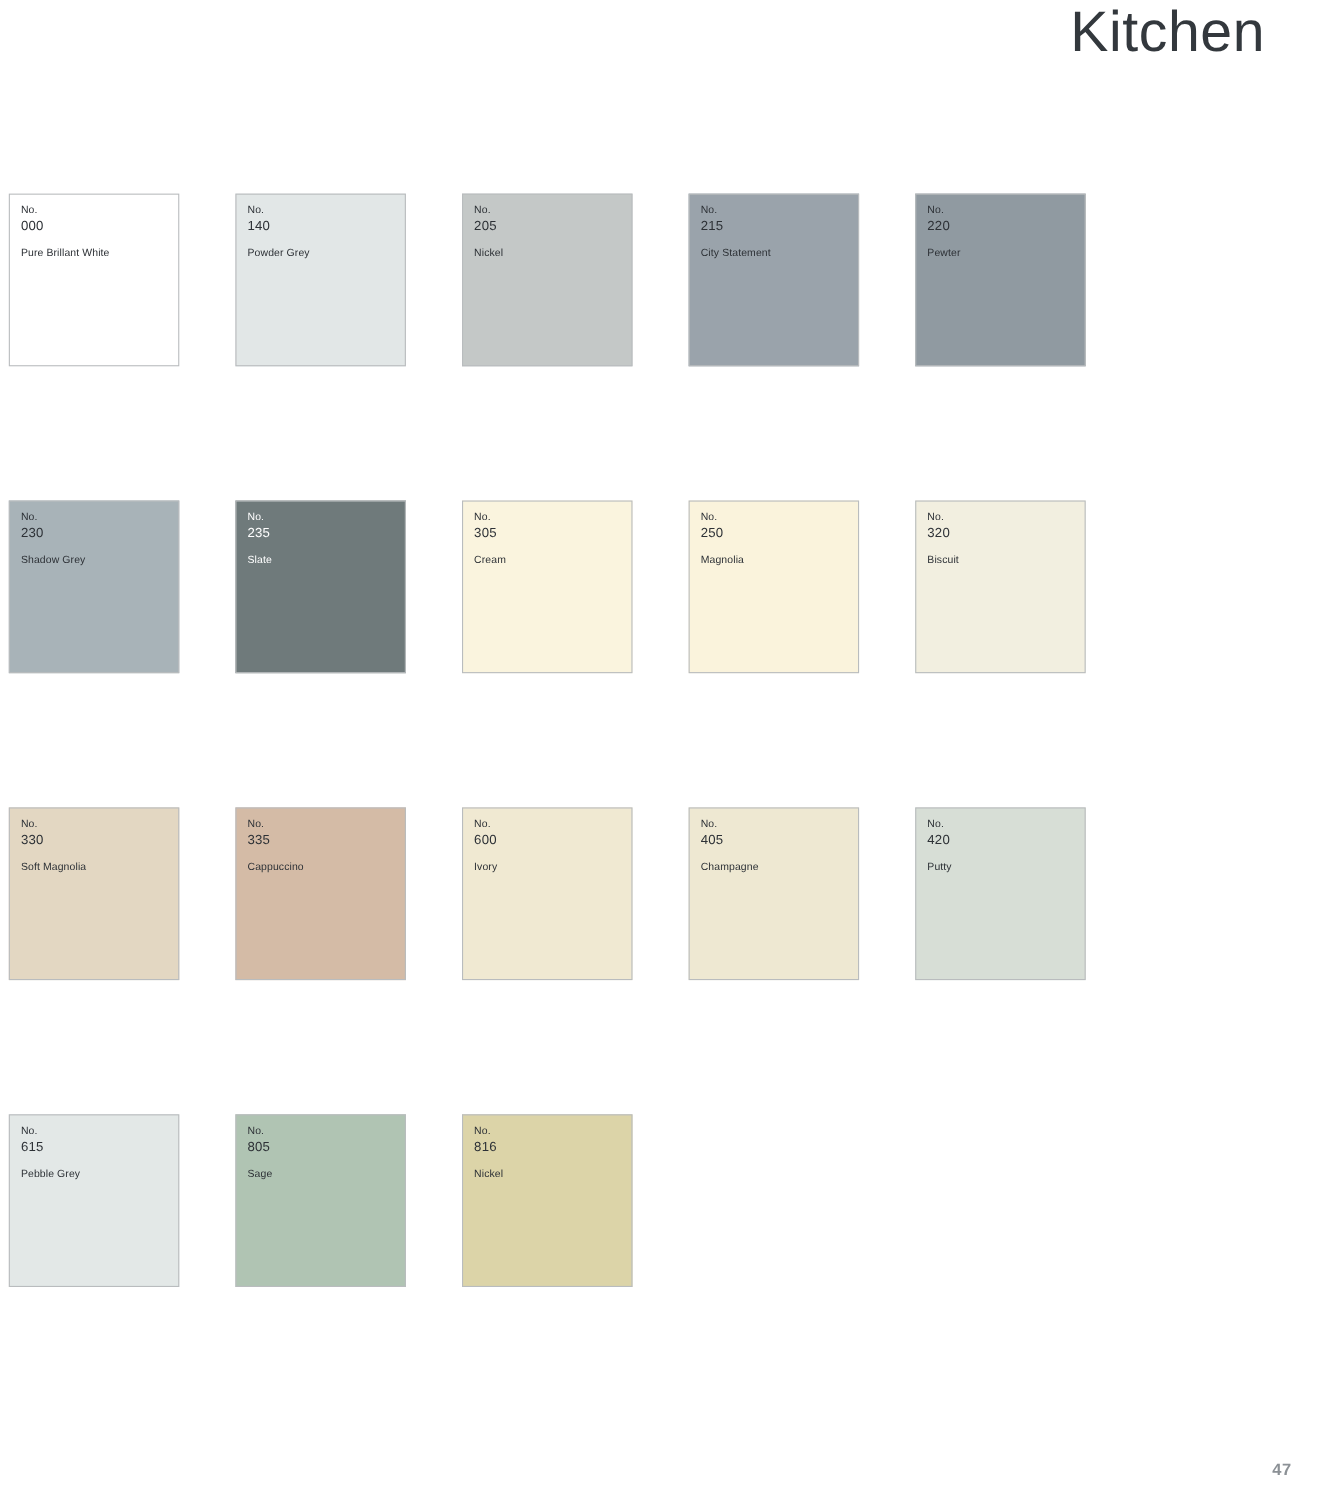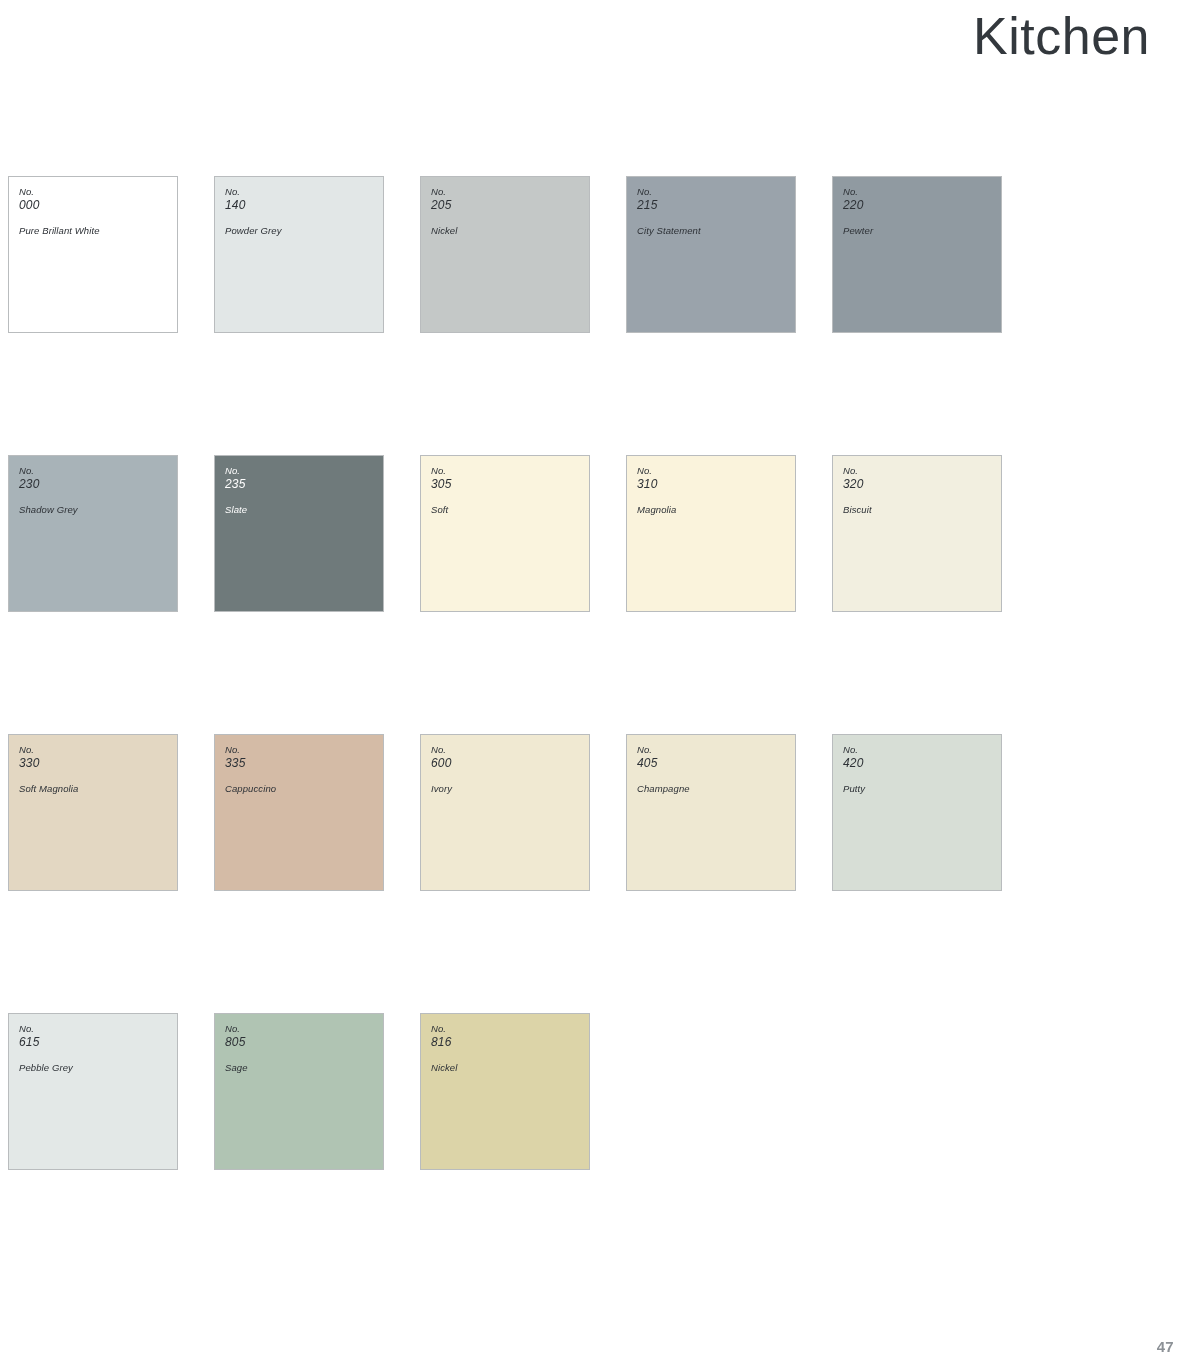--- a/index.html
+++ b/index.html
@@ -27,7 +27,7 @@
     right: 50px;
     height: 70px;
     display: flex;
-    align-items: center;
+    align-items: flex-start;
     justify-content: flex-end;
   }
 

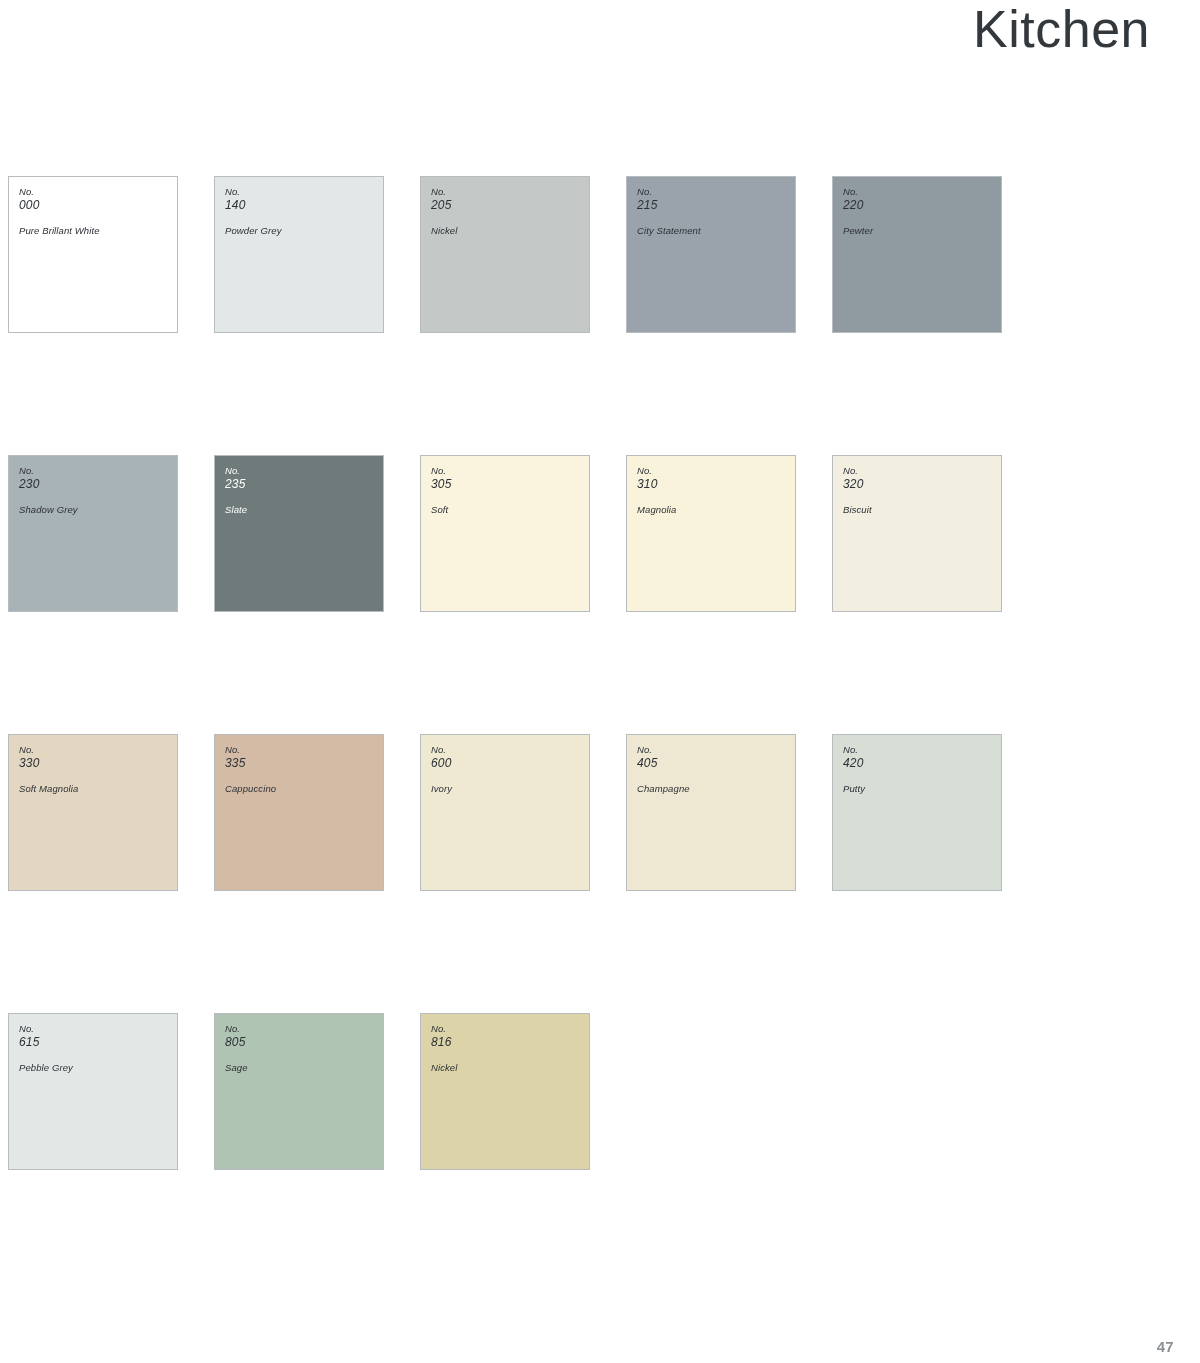--- a/index.html
+++ b/index.html
@@ -54,11 +54,10 @@
 
   .swatch {
     position: relative;
-    width: 170px;
+    width: 155px;
     height: 157px;
     border: 1px solid #b9bcbe;
     overflow: hidden;
-    font-style: italic;
   }
 
   .swatch-label {

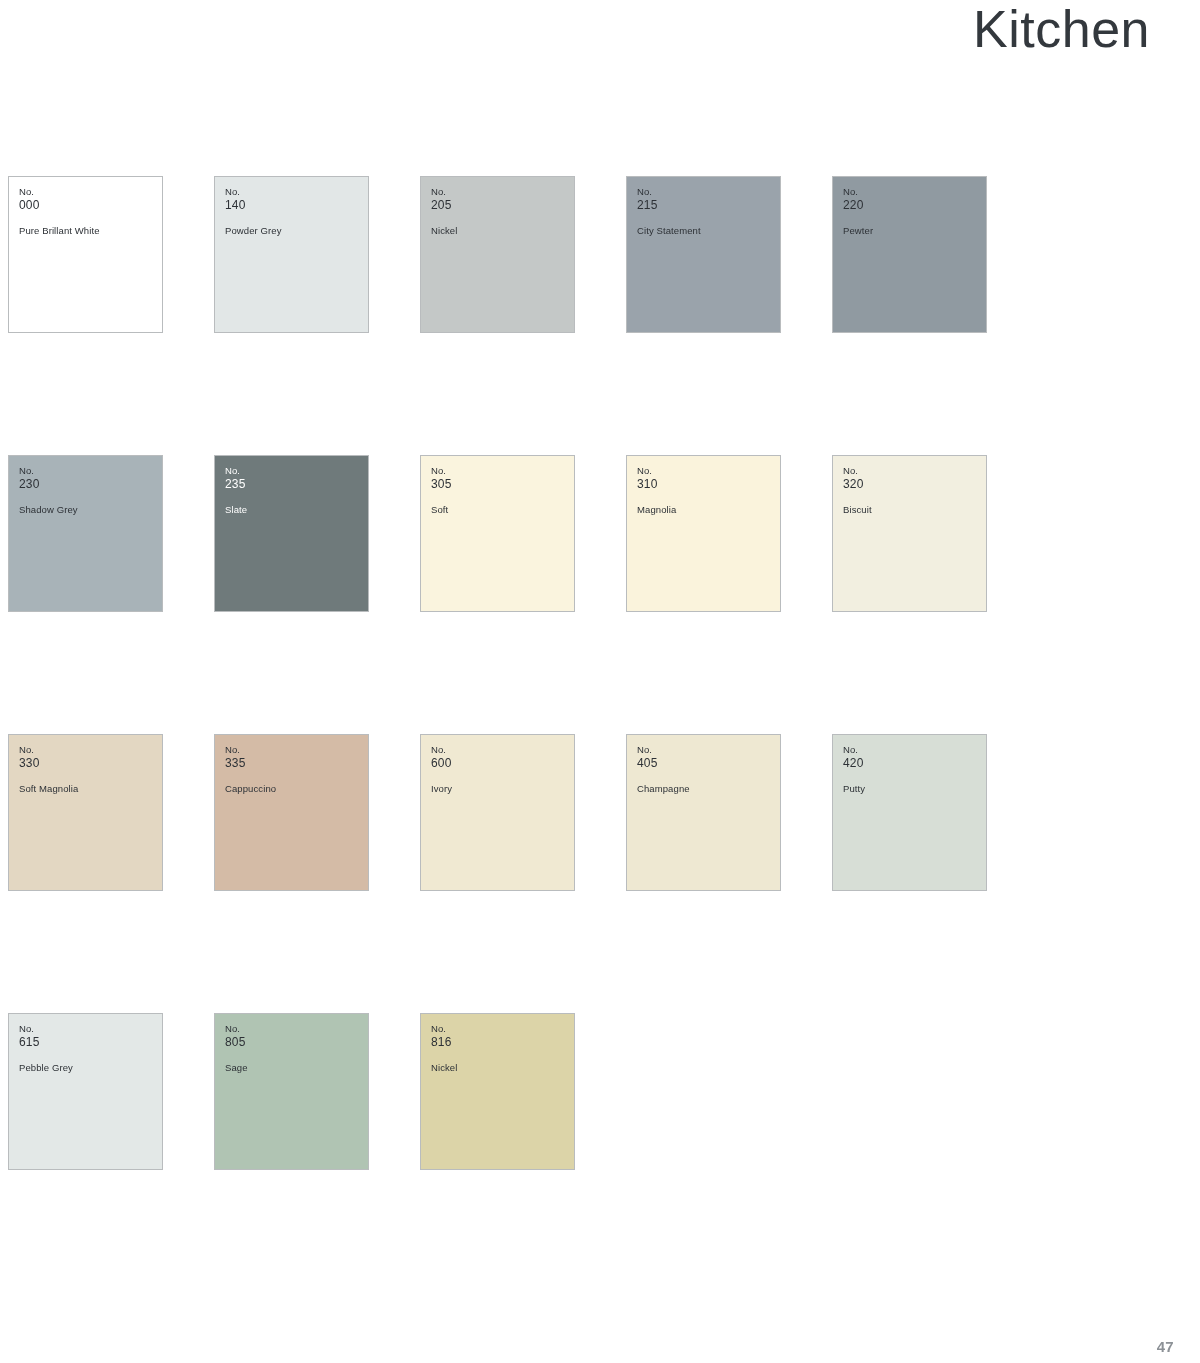--- a/index.html
+++ b/index.html
@@ -190,7 +190,7 @@
       <div class="swatch" style="background: rgb(250, 243, 220);">
         <div class="swatch-label">
           <span class="swatch-no">No.</span>
-          <span class="swatch-code">310</span>
+          <span class="swatch-code">250</span>
           <span class="swatch-name">Magnolia</span>
         </div>
       </div>

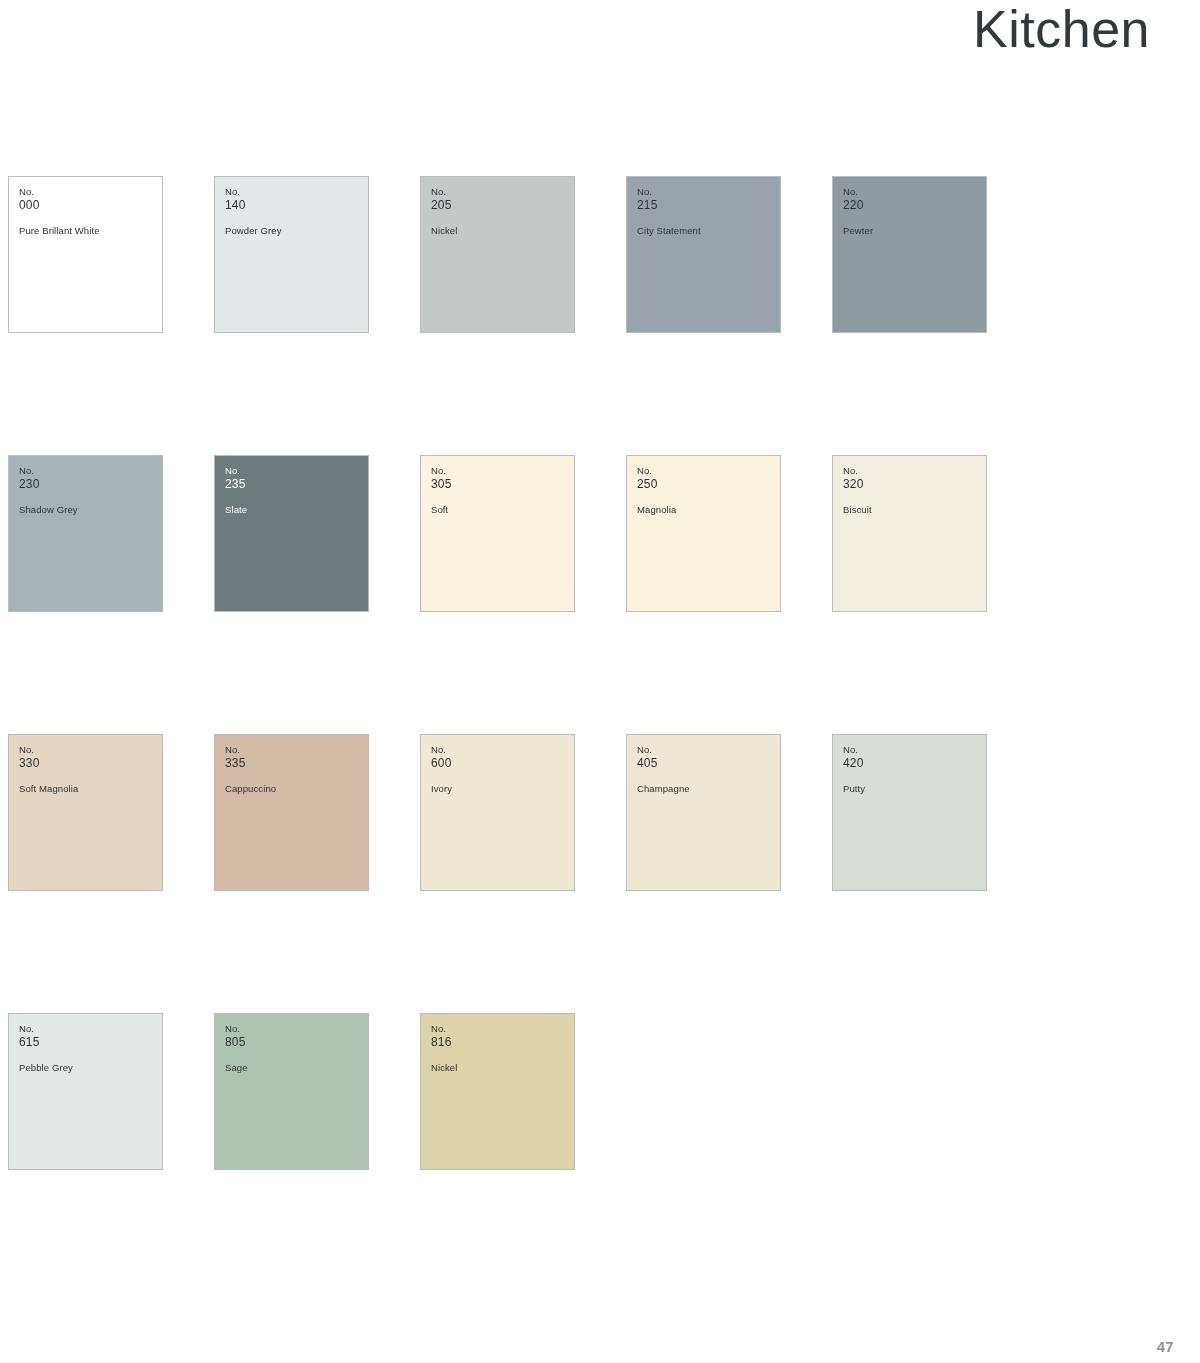--- a/index.html
+++ b/index.html
@@ -184,7 +184,7 @@
         <div class="swatch-label">
           <span class="swatch-no">No.</span>
           <span class="swatch-code">305</span>
-          <span class="swatch-name">Soft</span>
+          <span class="swatch-name">Cream</span>
         </div>
       </div>
       <div class="swatch" style="background: rgb(250, 243, 220);">

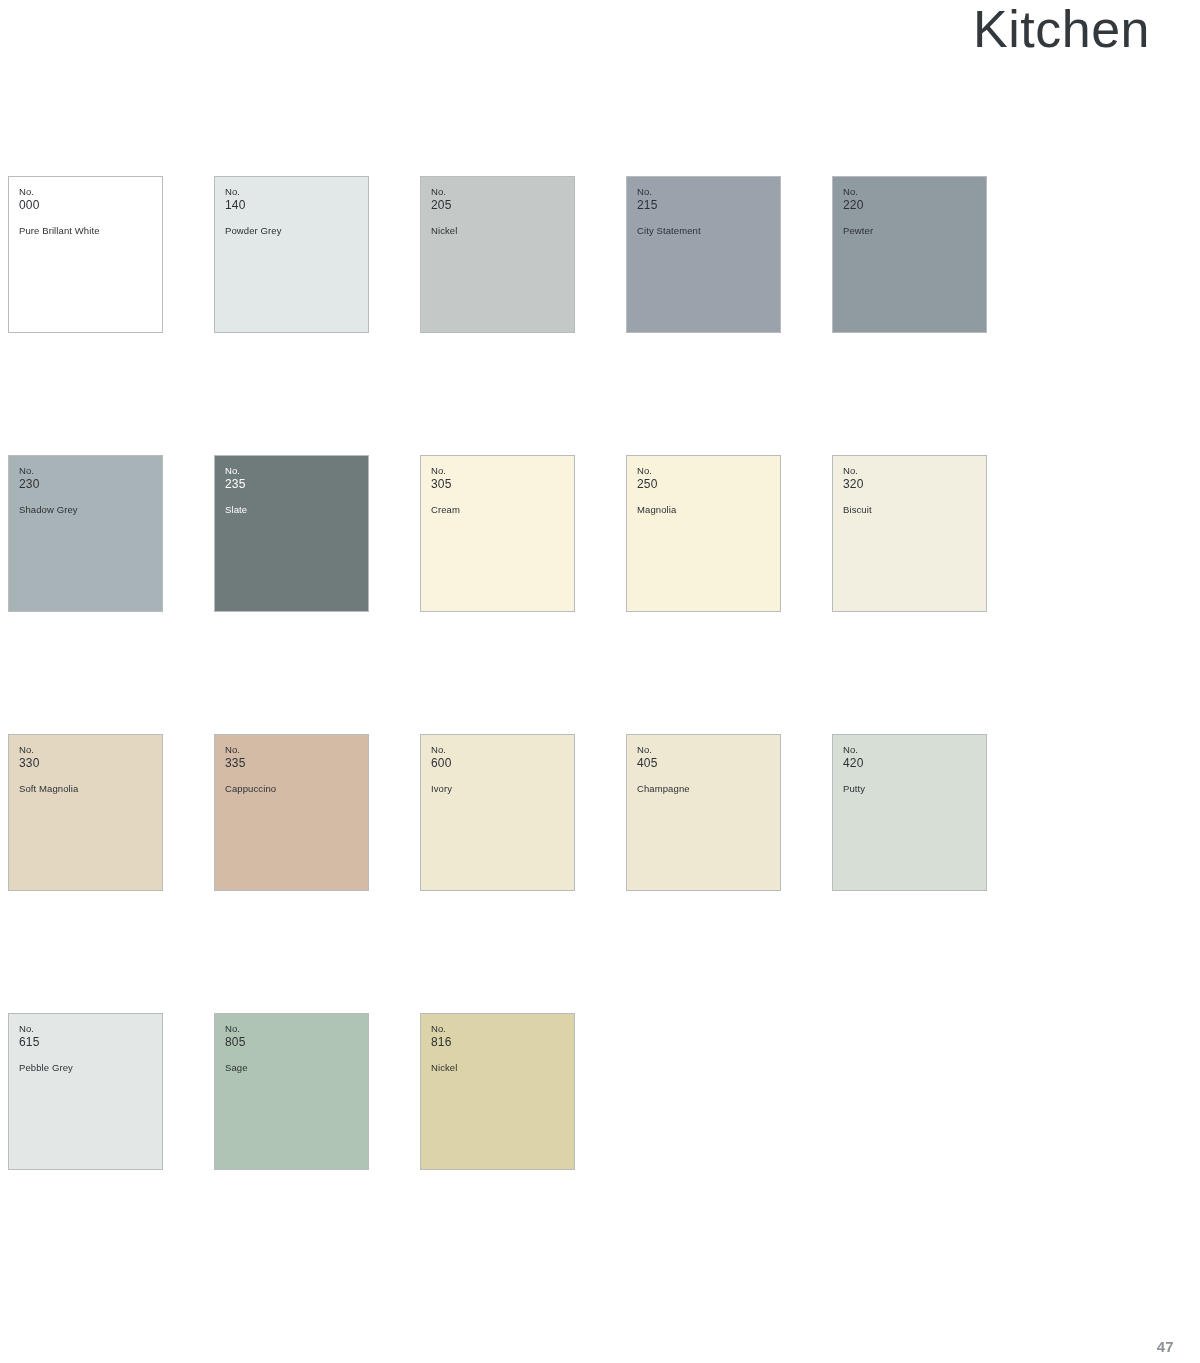--- a/index.html
+++ b/index.html
@@ -106,7 +106,7 @@
   
   .page-footer {
     position: absolute;
-    bottom: 8px;
+    bottom: 18px;
     left: 0;
     right: 26px;
     display: flex;

